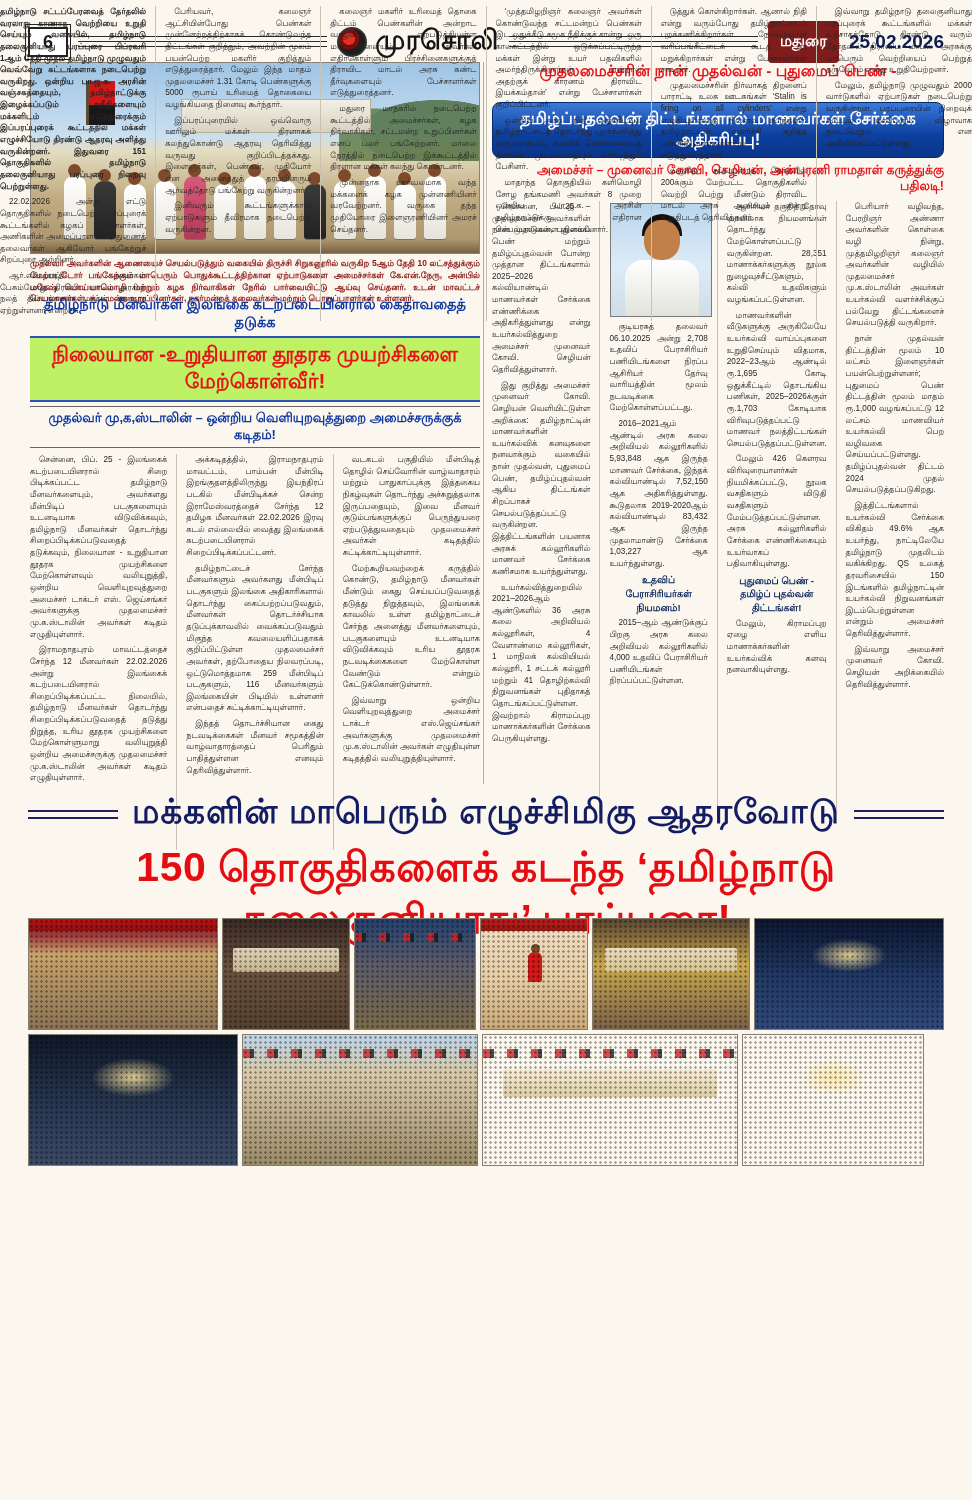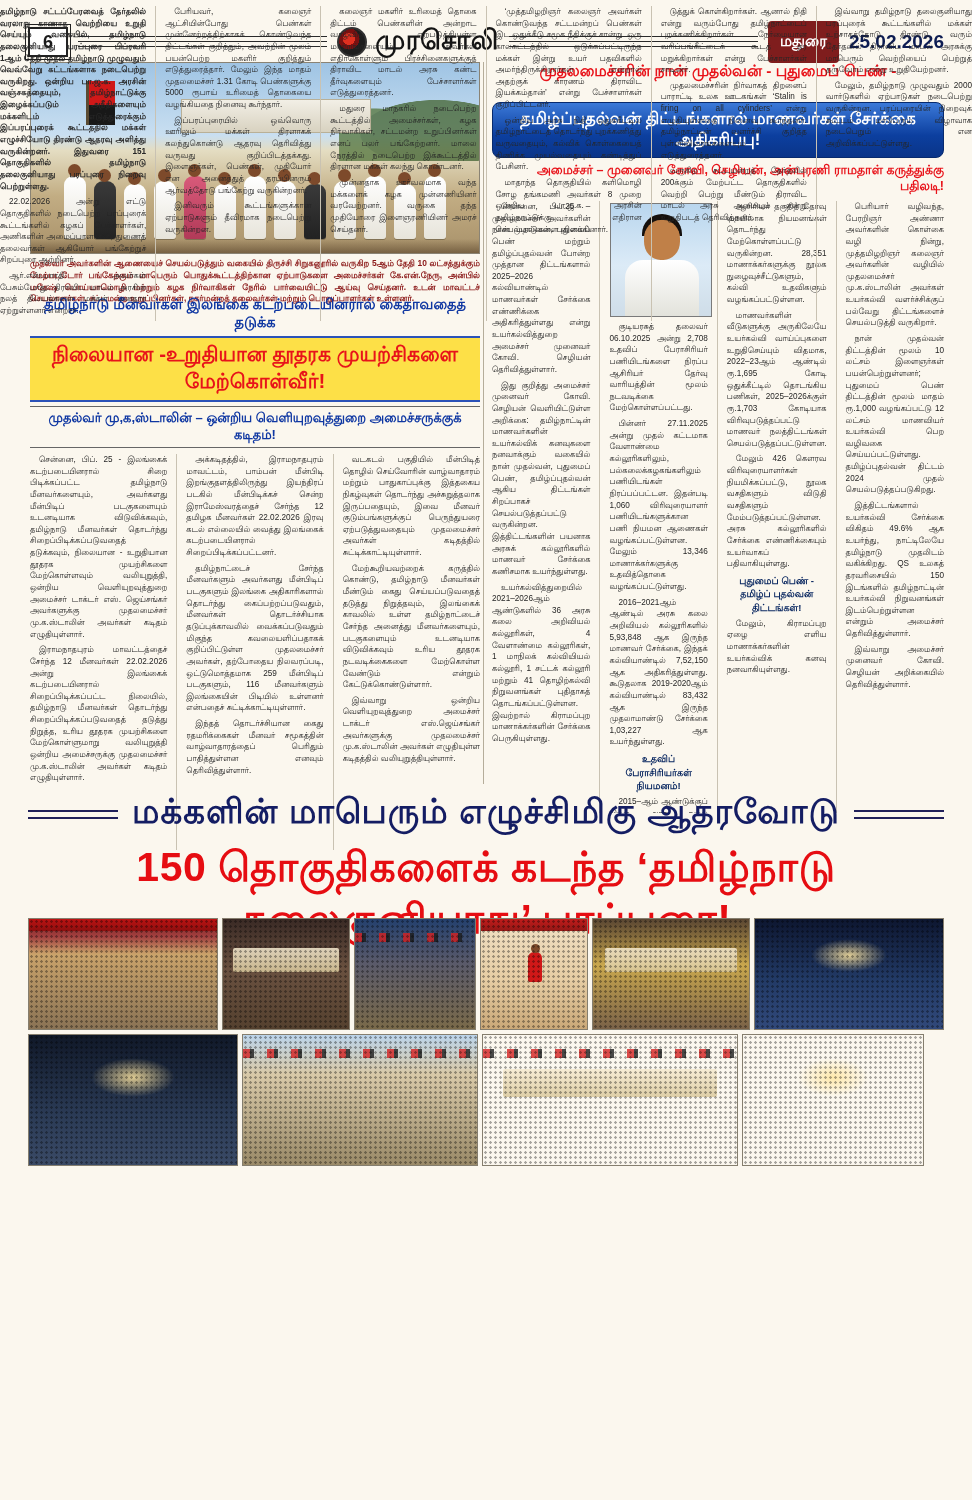--- a/index.html
+++ b/index.html
@@ -47,7 +47,7 @@
 .kicker-blue{color:#0f37a2;font-weight:bold;font-size:14.5px;text-align:center;}
 .kicker-red{color:#e8131a;font-weight:bold;font-size:15.5px;text-align:center;}
 .headline-redbox{margin-top:4px;border-top:2.5px solid #2b52b8;border-bottom:2.5px solid #2b52b8;
-  color:#e8131a;font-size:20.5px;font-weight:bold;text-align:center;padding:4px 2px;background:#fde047;}
+  color:#e8131a;font-size:20.5px;font-weight:bold;text-align:center;padding:4px 2px;background:#bef264;}
 .subhead-blue{margin-top:4px;border-top:1px solid #666;border-bottom:1px solid #666;
   color:#0f37a2;font-weight:bold;font-size:13px;text-align:center;padding:3px 0;}
 .headline-bluebar{margin-top:20px;background:linear-gradient(180deg,#3b79d8 0%,#0c3f9f 60%,#0a3488 100%);

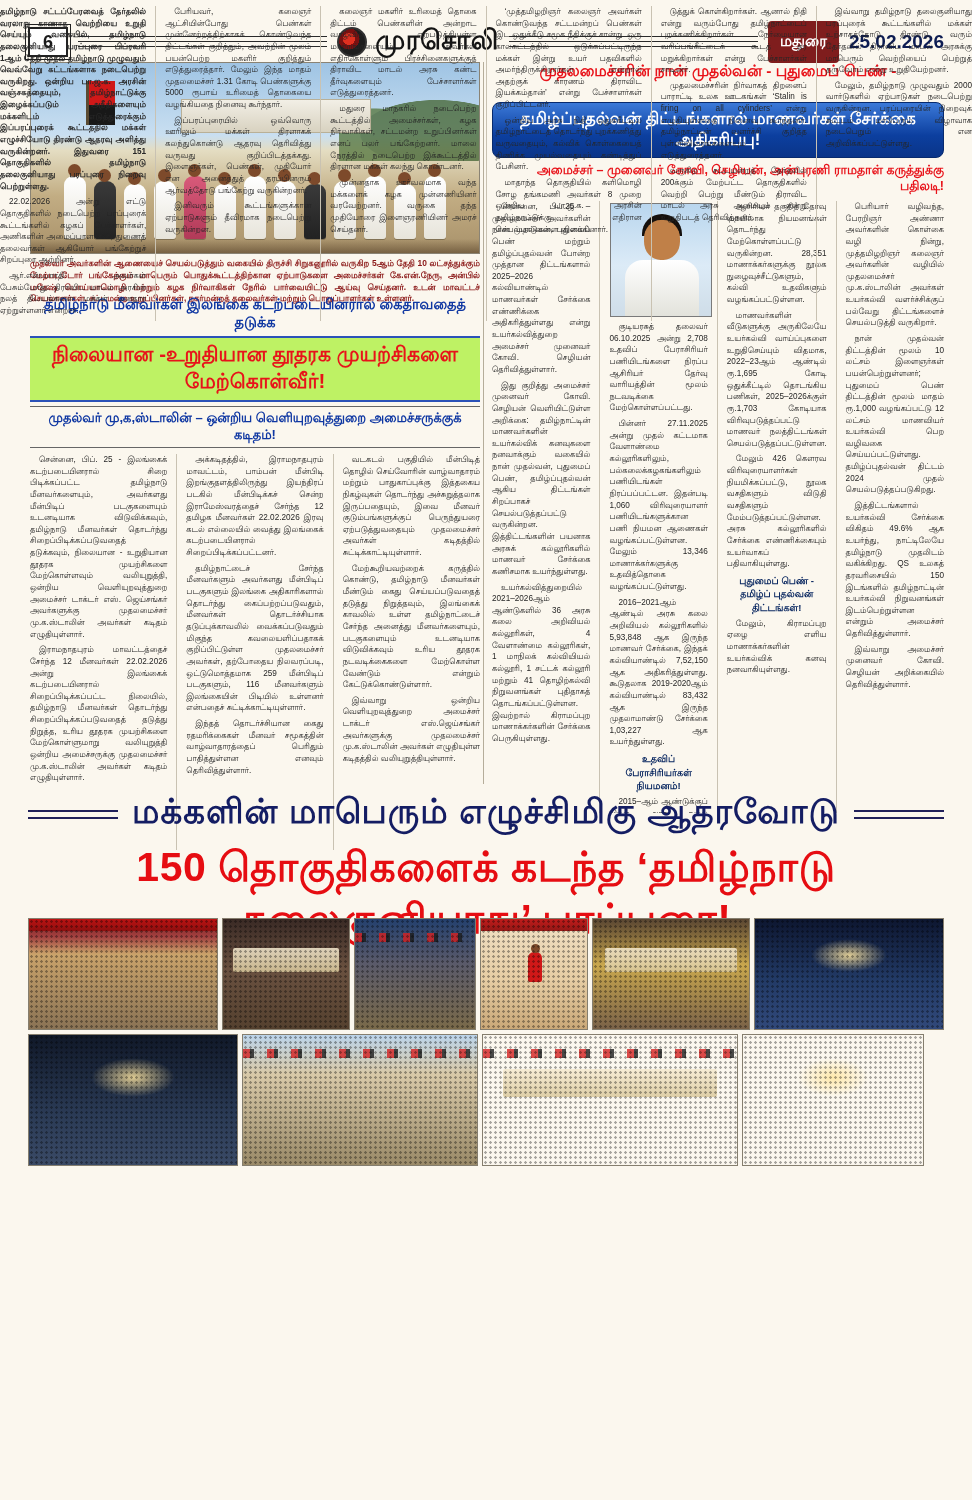--- a/index.html
+++ b/index.html
@@ -196,7 +196,6 @@
       </div>
     <div class="col pad-top">
         <p>குடியரசுத் தலைவர் 06.10.2025 அன்று 2,708 உதவிப் பேராசிரியர் பணியிடங்களை நிரப்ப ஆசிரியர் தேர்வு வாரியத்தின் மூலம் நடவடிக்கை மேற்கொள்ளப்பட்டது.</p>
-        <p>பின்னர் 27.11.2025 அன்று முதல் கட்டமாக வேளாண்மை கல்லூரிகளிலும், பல்கலைக்கழகங்களிலும் பணியிடங்கள் நிரப்பப்பட்டன. இதன்படி 1,060 விரிவுரையாளர் பணியிடங்களுக்கான பணி நியமன ஆணைகள் வழங்கப்பட்டுள்ளன. மேலும் 13,346 மாணாக்கர்களுக்கு உதவித்தொகை வழங்கப்பட்டுள்ளது.</p>
         <p>2016–2021ஆம் ஆண்டில் அரசு கலை அறிவியல் கல்லூரிகளில் 5,93,848 ஆக இருந்த மாணவர் சேர்க்கை, இந்தக் கல்வியாண்டில் 7,52,150 ஆக அதிகரித்துள்ளது. கூடுதலாக 2019-2020ஆம் கல்வியாண்டில் 83,432 ஆக இருந்த முதலாமாண்டு சேர்க்கை 1,03,227 ஆக உயர்ந்துள்ளது.</p>
         <h4>உதவிப் பேராசிரியர்கள் நியமனம்!</h4>
         <p>2015–ஆம் ஆண்டுக்குப் பிறகு அரசு கலை அறிவியல் கல்லூரிகளில் 4,000 உதவிப் பேராசிரியர் பணியிடங்கள் நிரப்பப்பட்டுள்ளன.</p>

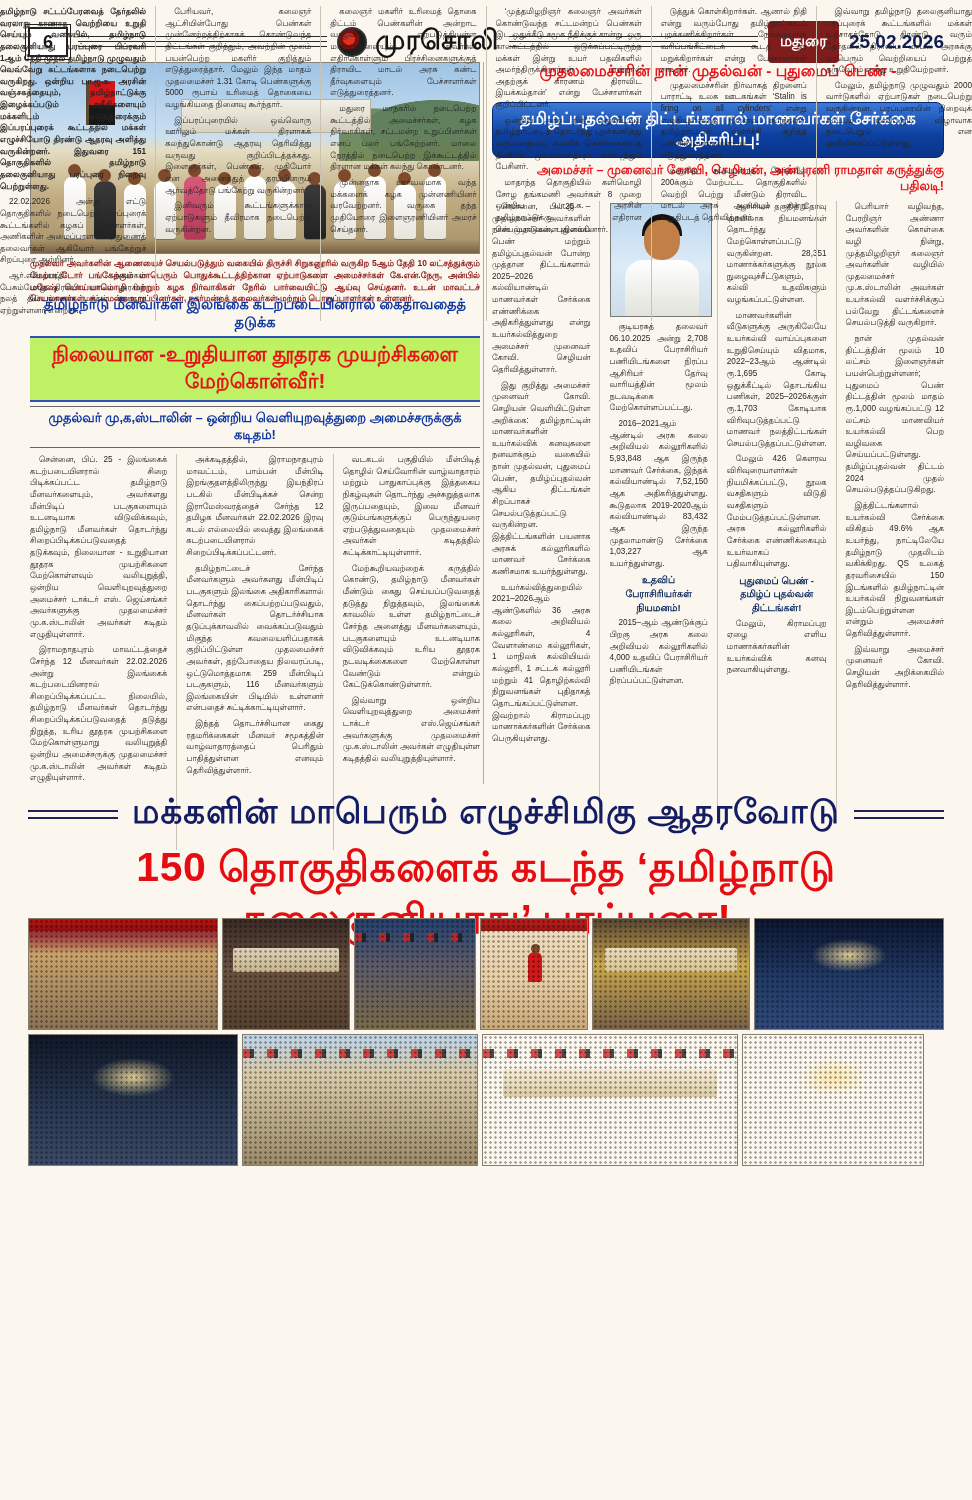--- a/index.html
+++ b/index.html
@@ -167,7 +167,7 @@
     <div class="col">
         <p>அக்கடிதத்தில், இராமநாதபுரம் மாவட்டம், பாம்பன் மீன்பிடி இறங்குதளத்திலிருந்து இயந்திரப் படகில் மீன்பிடிக்கச் சென்ற இராமேஸ்வரத்தைச் சேர்ந்த 12 தமிழக மீனவர்கள் 22.02.2026 இரவு கடல் எல்லையில் வைத்து இலங்கைக் கடற்படையினரால் சிறைப்பிடிக்கப்பட்டனர்.</p>
         <p>தமிழ்நாட்டைச் சேர்ந்த மீனவர்களும் அவர்களது மீன்பிடிப் படகுகளும் இலங்கை அதிகாரிகளால் தொடர்ந்து கைப்பற்றப்படுவதும், மீனவர்கள் தொடர்ச்சியாக தடுப்புக்காவலில் வைக்கப்படுவதும் மிகுந்த கவலையளிப்பதாகக் குறிப்பிட்டுள்ள முதலமைச்சர் அவர்கள், தற்போதைய நிலவரப்படி, ஒட்டுமொத்தமாக 259 மீன்பிடிப் படகுகளும், 116 மீனவர்களும் இலங்கையின் பிடியில் உள்ளனர் என்பதைச் சுட்டிக்காட்டியுள்ளார்.</p>
-        <p>இந்தத் தொடர்ச்சியான கைது ரதமரிக்கைகள் மீனவர் சமூகத்தின் வாழ்வாதாரத்தைப் பெரிதும் பாதித்துள்ளன எனவும் தெரிவித்துள்ளார்.</p>
+        <p>இந்தத் தொடர்ச்சியான கைது நடவடிக்கைகள் மீனவர் சமூகத்தின் வாழ்வாதாரத்தைப் பெரிதும் பாதித்துள்ளன எனவும் தெரிவித்துள்ளார்.</p>
       </div>
     <div class="col">
         <p>வடகடல் பகுதியில் மீன்பிடித் தொழில் செய்வோரின் வாழ்வாதாரம் மற்றும் பாதுகாப்புக்கு இத்தகைய நிகழ்வுகள் தொடர்ந்து அச்சுறுத்தலாக இருப்பதையும், இவை மீனவர் குடும்பங்களுக்குப் பெருந்துயரை ஏற்படுத்துவதையும் முதலமைச்சர் அவர்கள் கடிதத்தில் சுட்டிக்காட்டியுள்ளார்.</p>

